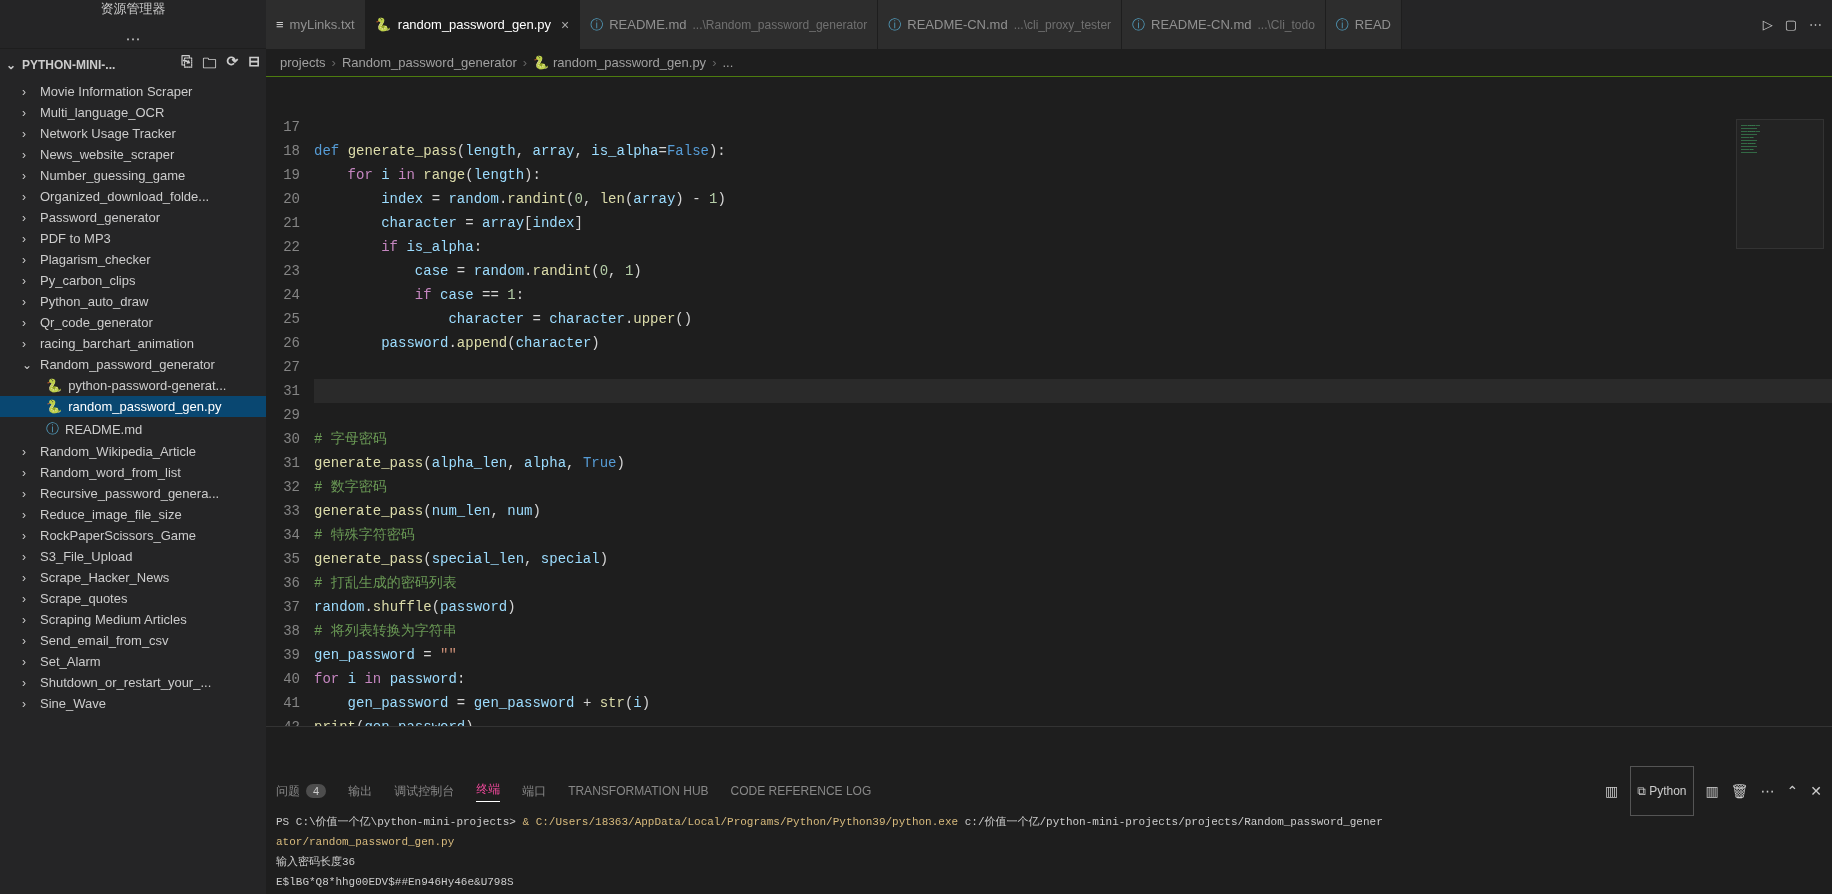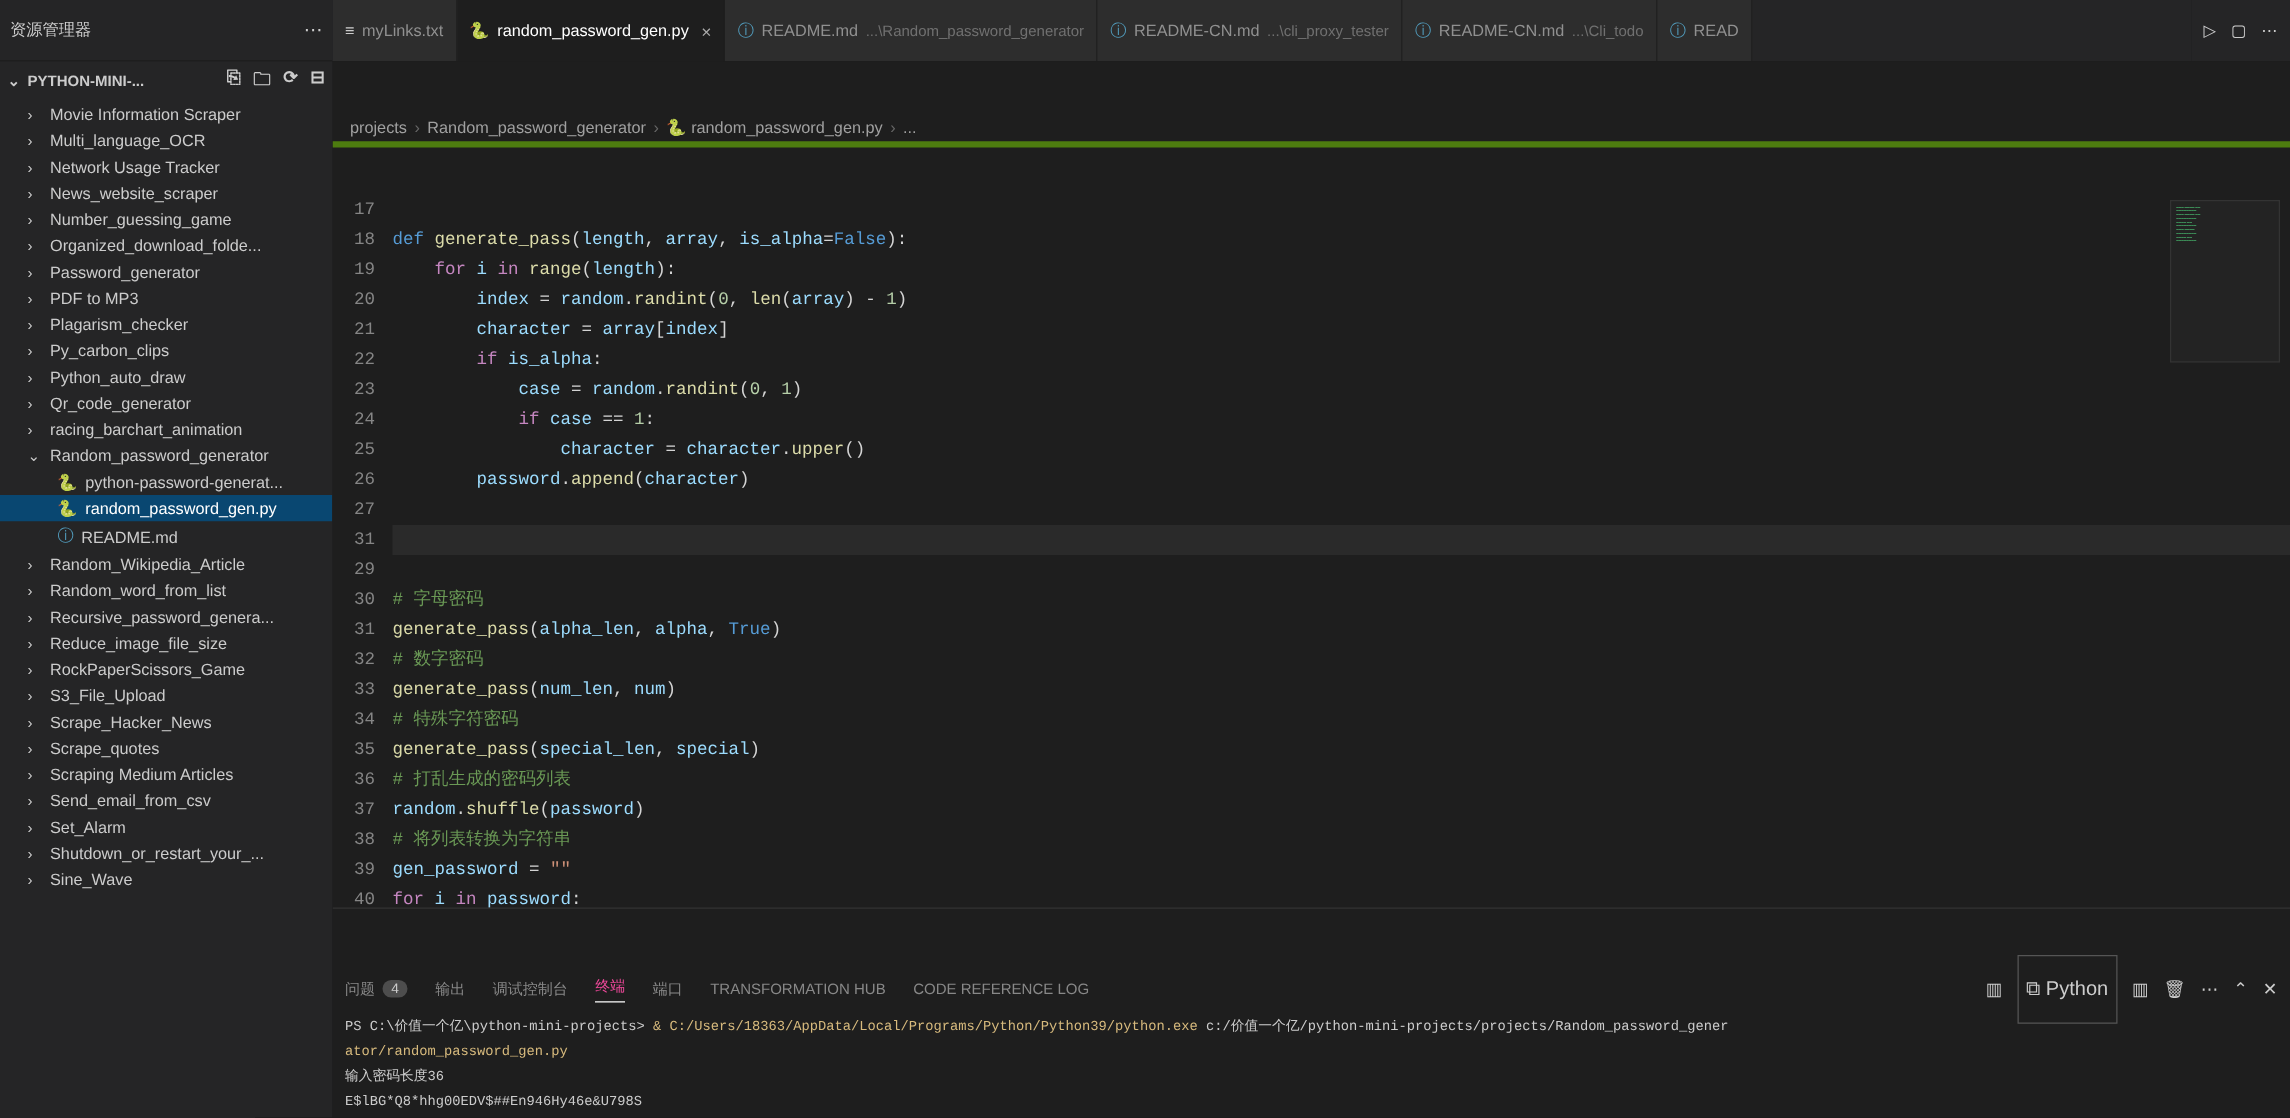--- a/index.html
+++ b/index.html
@@ -23,6 +23,7 @@
   padding: 0 8px;
   justify-content: space-between;
   border-bottom: 1px solid #1e1e1e;
+  flex-direction: column;
 }
 .explorer-title { font-size: 13px; color: #ccc; }
 .explorer-actions { display: flex; gap: 14px; color: #ccc; font-size: 15px; cursor: pointer; }

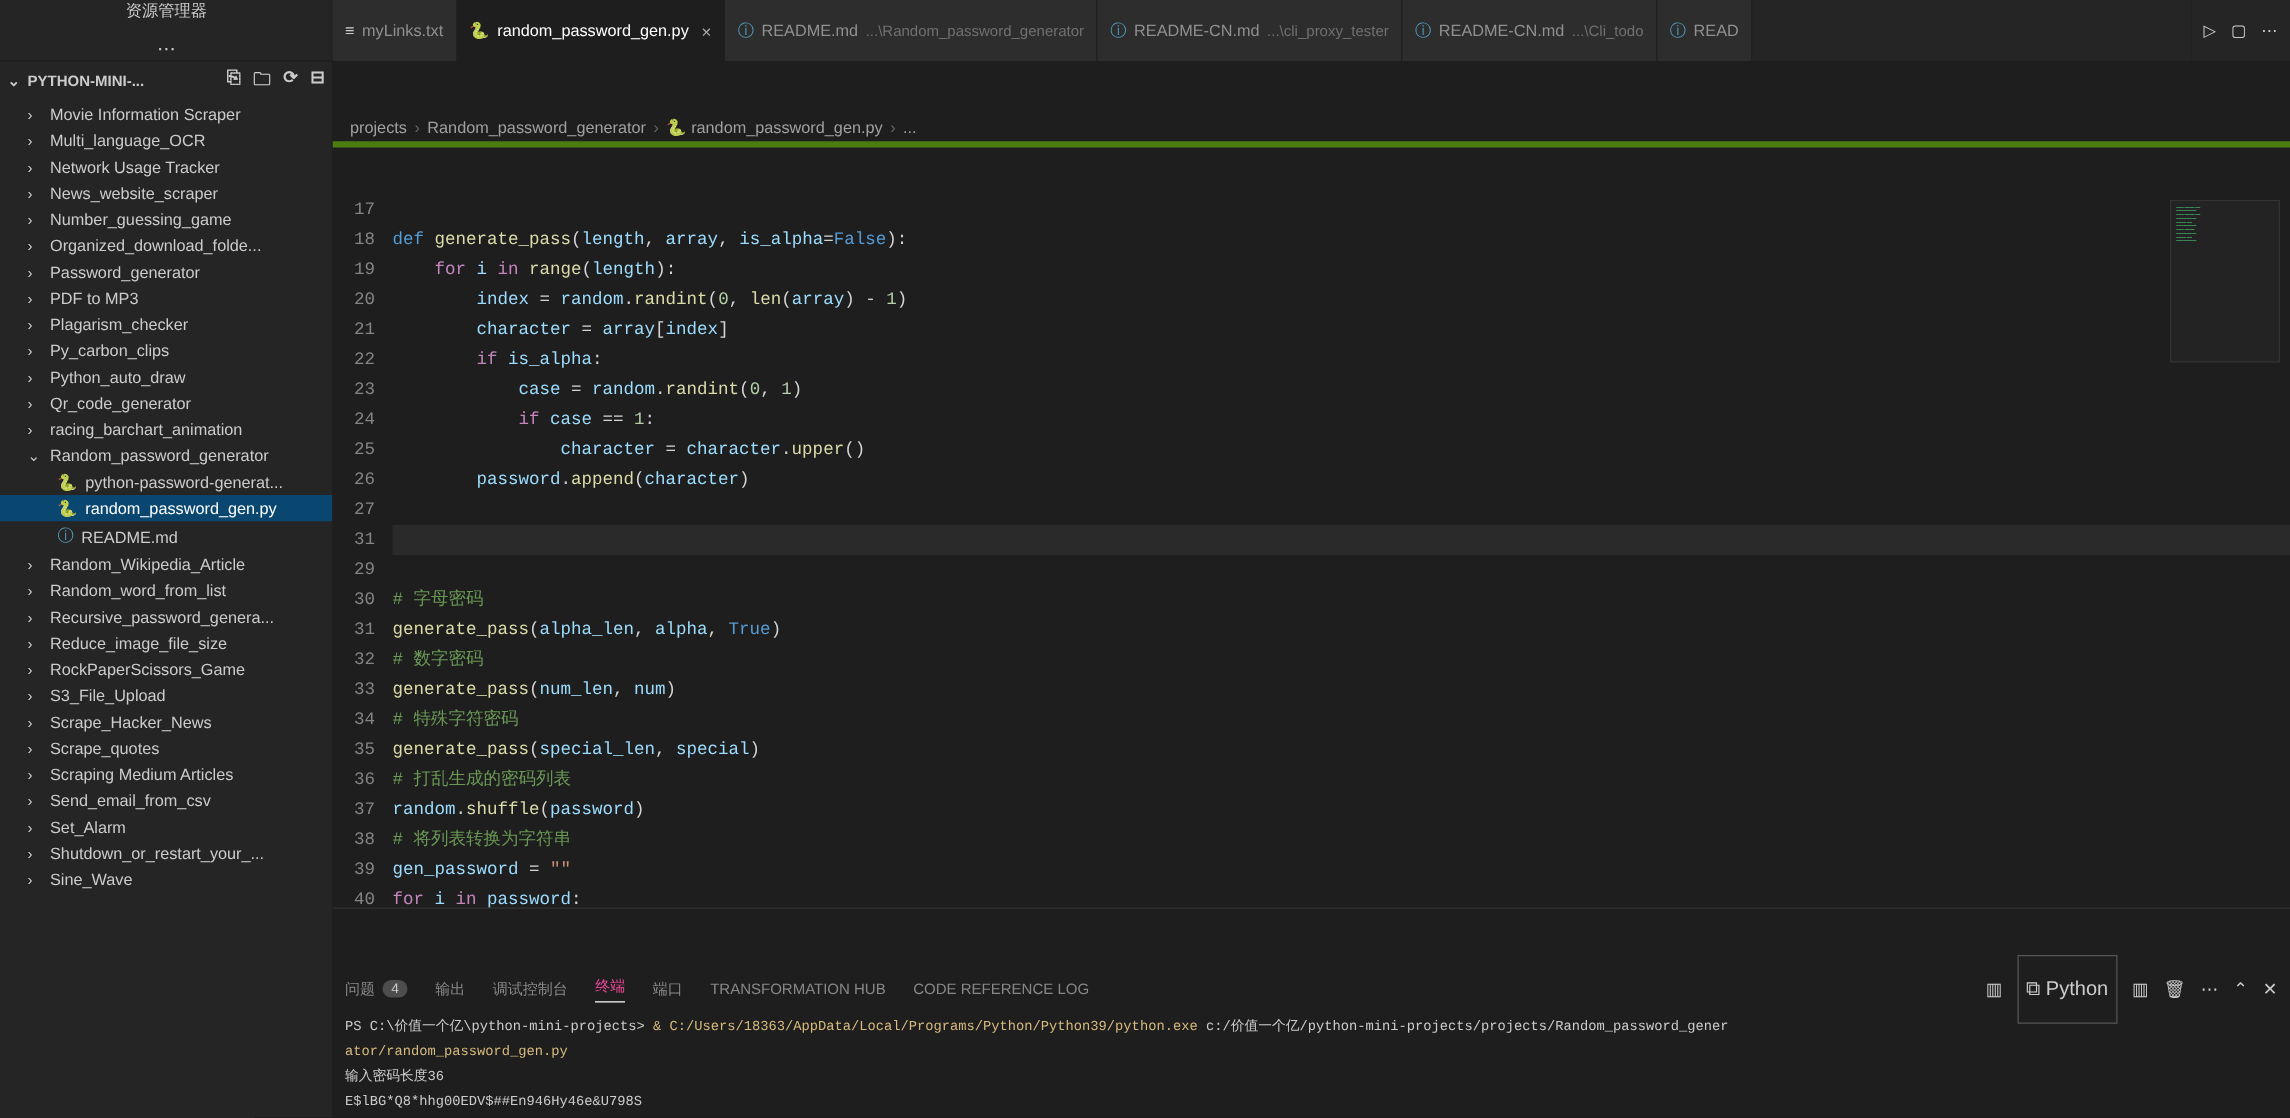--- a/index.html
+++ b/index.html
@@ -100,8 +100,7 @@
   gap: 6px;
   font-size: 13px;
   color: #a0a0a0;
-  border-bottom: 5px solid #4d7c0f;
-  margin-top: 41px;
+  border-bottom: 1px solid #4d7c0f;
 }
 .breadcrumb .sep { color: #666; }
 .editor-body { flex: 1; display: flex; overflow: hidden; position: relative; margin-top: 36px; }

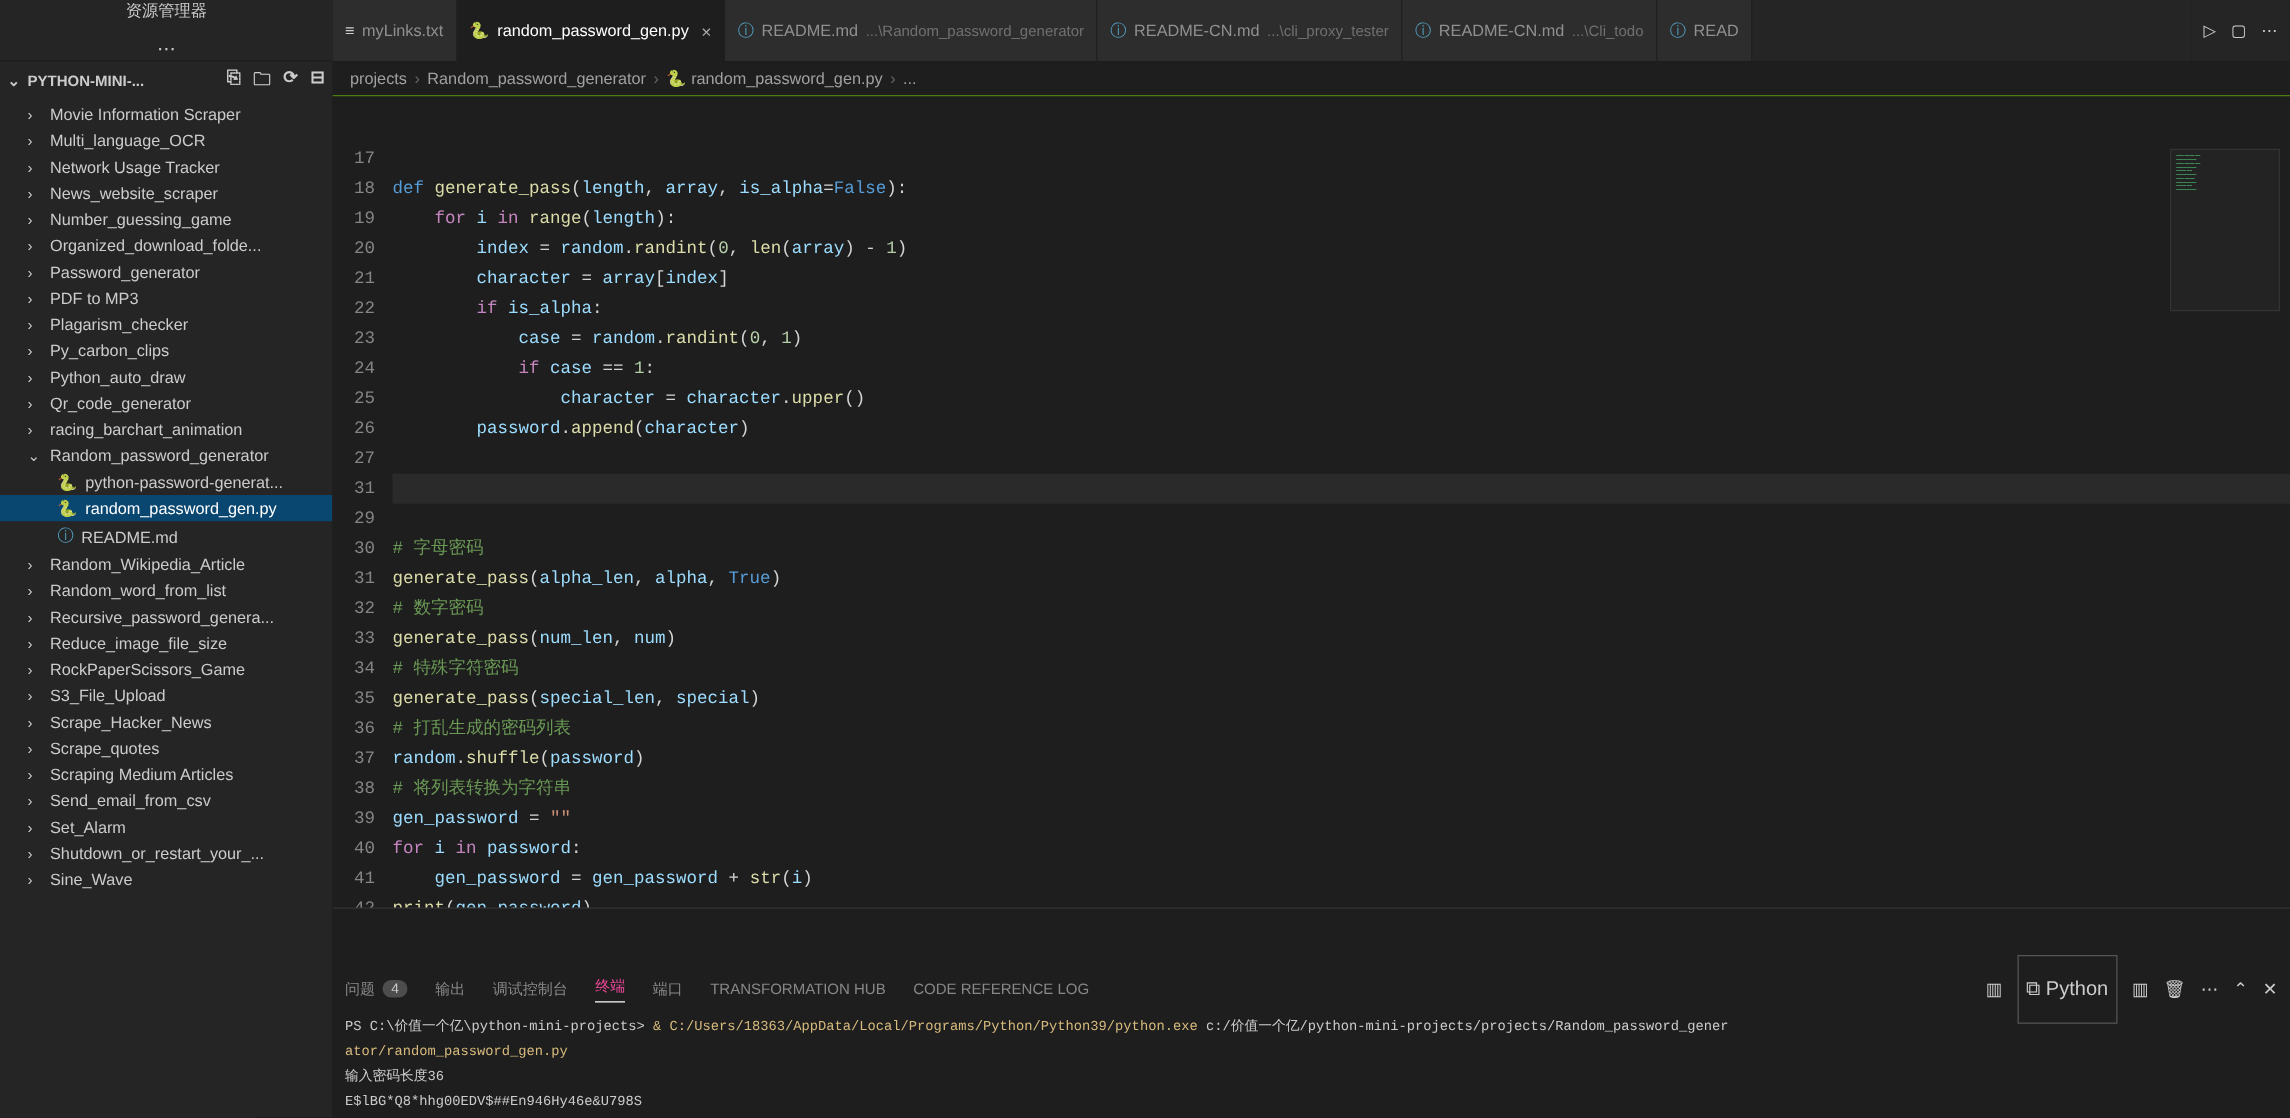--- a/index.html
+++ b/index.html
@@ -476,7 +476,7 @@
           </div>
           <div class="panel-right">
             <span>▥</span>
-            <span style="border:1px solid #555;padding:17px 6px;font-size:16px;">⧉ Python</span>
+            <span style="border:1px solid #555;padding:17px 6px;font-size:12px;">⧉ Python</span>
             <span>▥</span>
             <span>🗑</span>
             <span>⋯</span>

